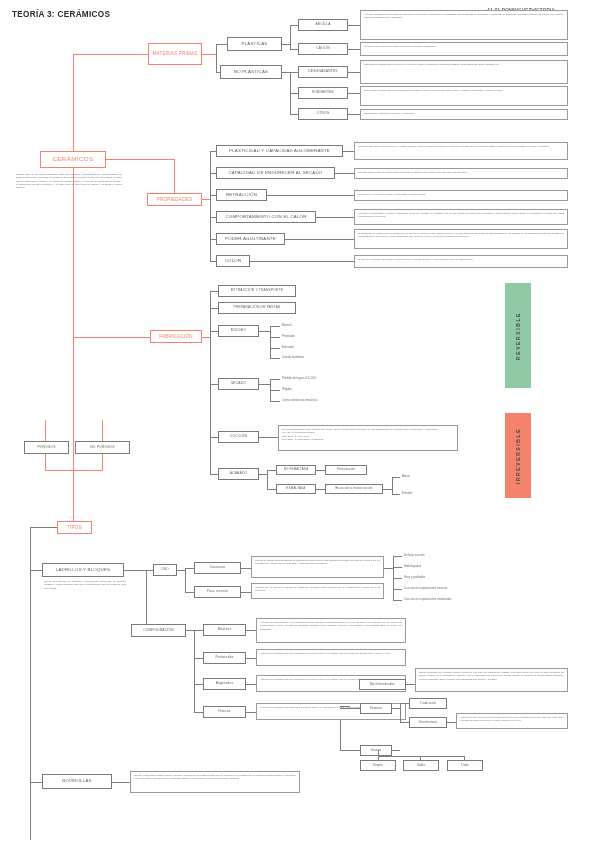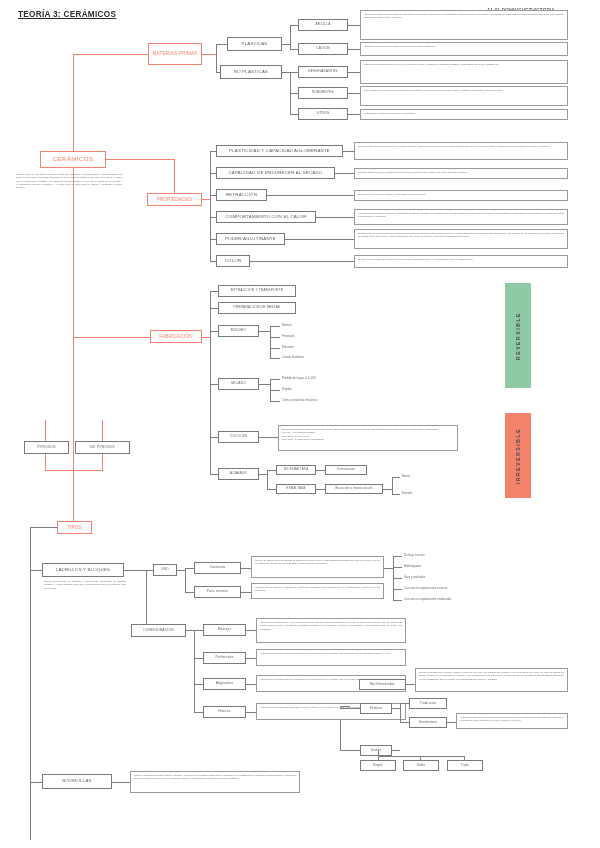--- a/index.html
+++ b/index.html
@@ -46,7 +46,7 @@
 </head>
 <body>
 
-<div class="abs" id="title" style="left:18px;top:10px;text-decoration:underline;">TEORÍA 3: CERÁMICOS</div>
+<div class="abs" id="title" style="left:12px;top:10px;">TEORÍA 3: CERÁMICOS</div>
 <div class="abs" id="author" style="left:487px;top:8px;">A1-01 DOMINGUEZVICTORIA</div>
 
 <div class="abs pink mid" style="left:148px;top:43px;width:54px;height:22px;">MATERIAS PRIMAS</div>

